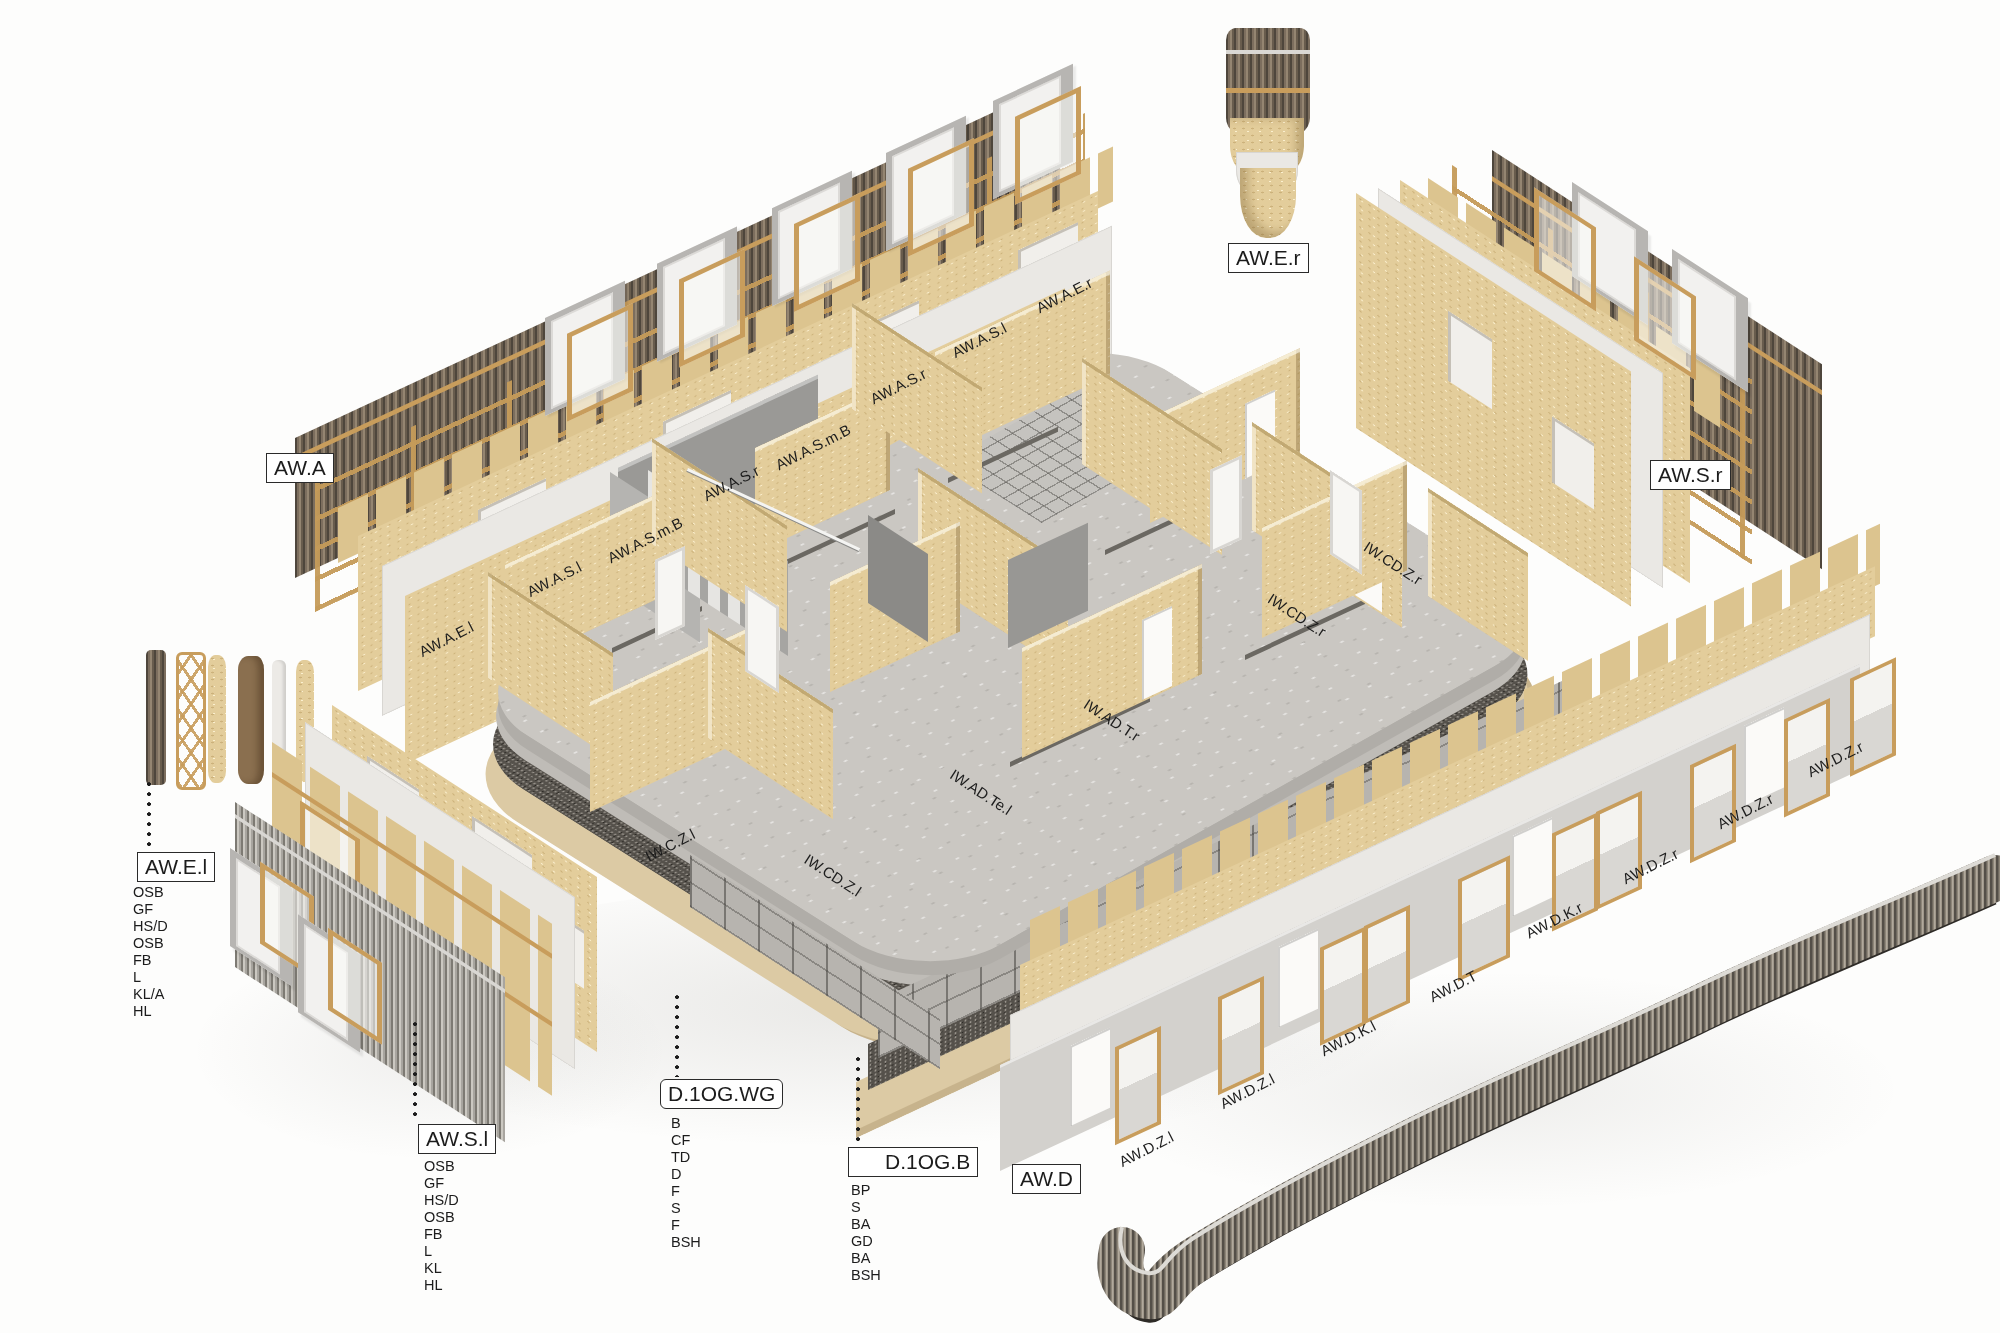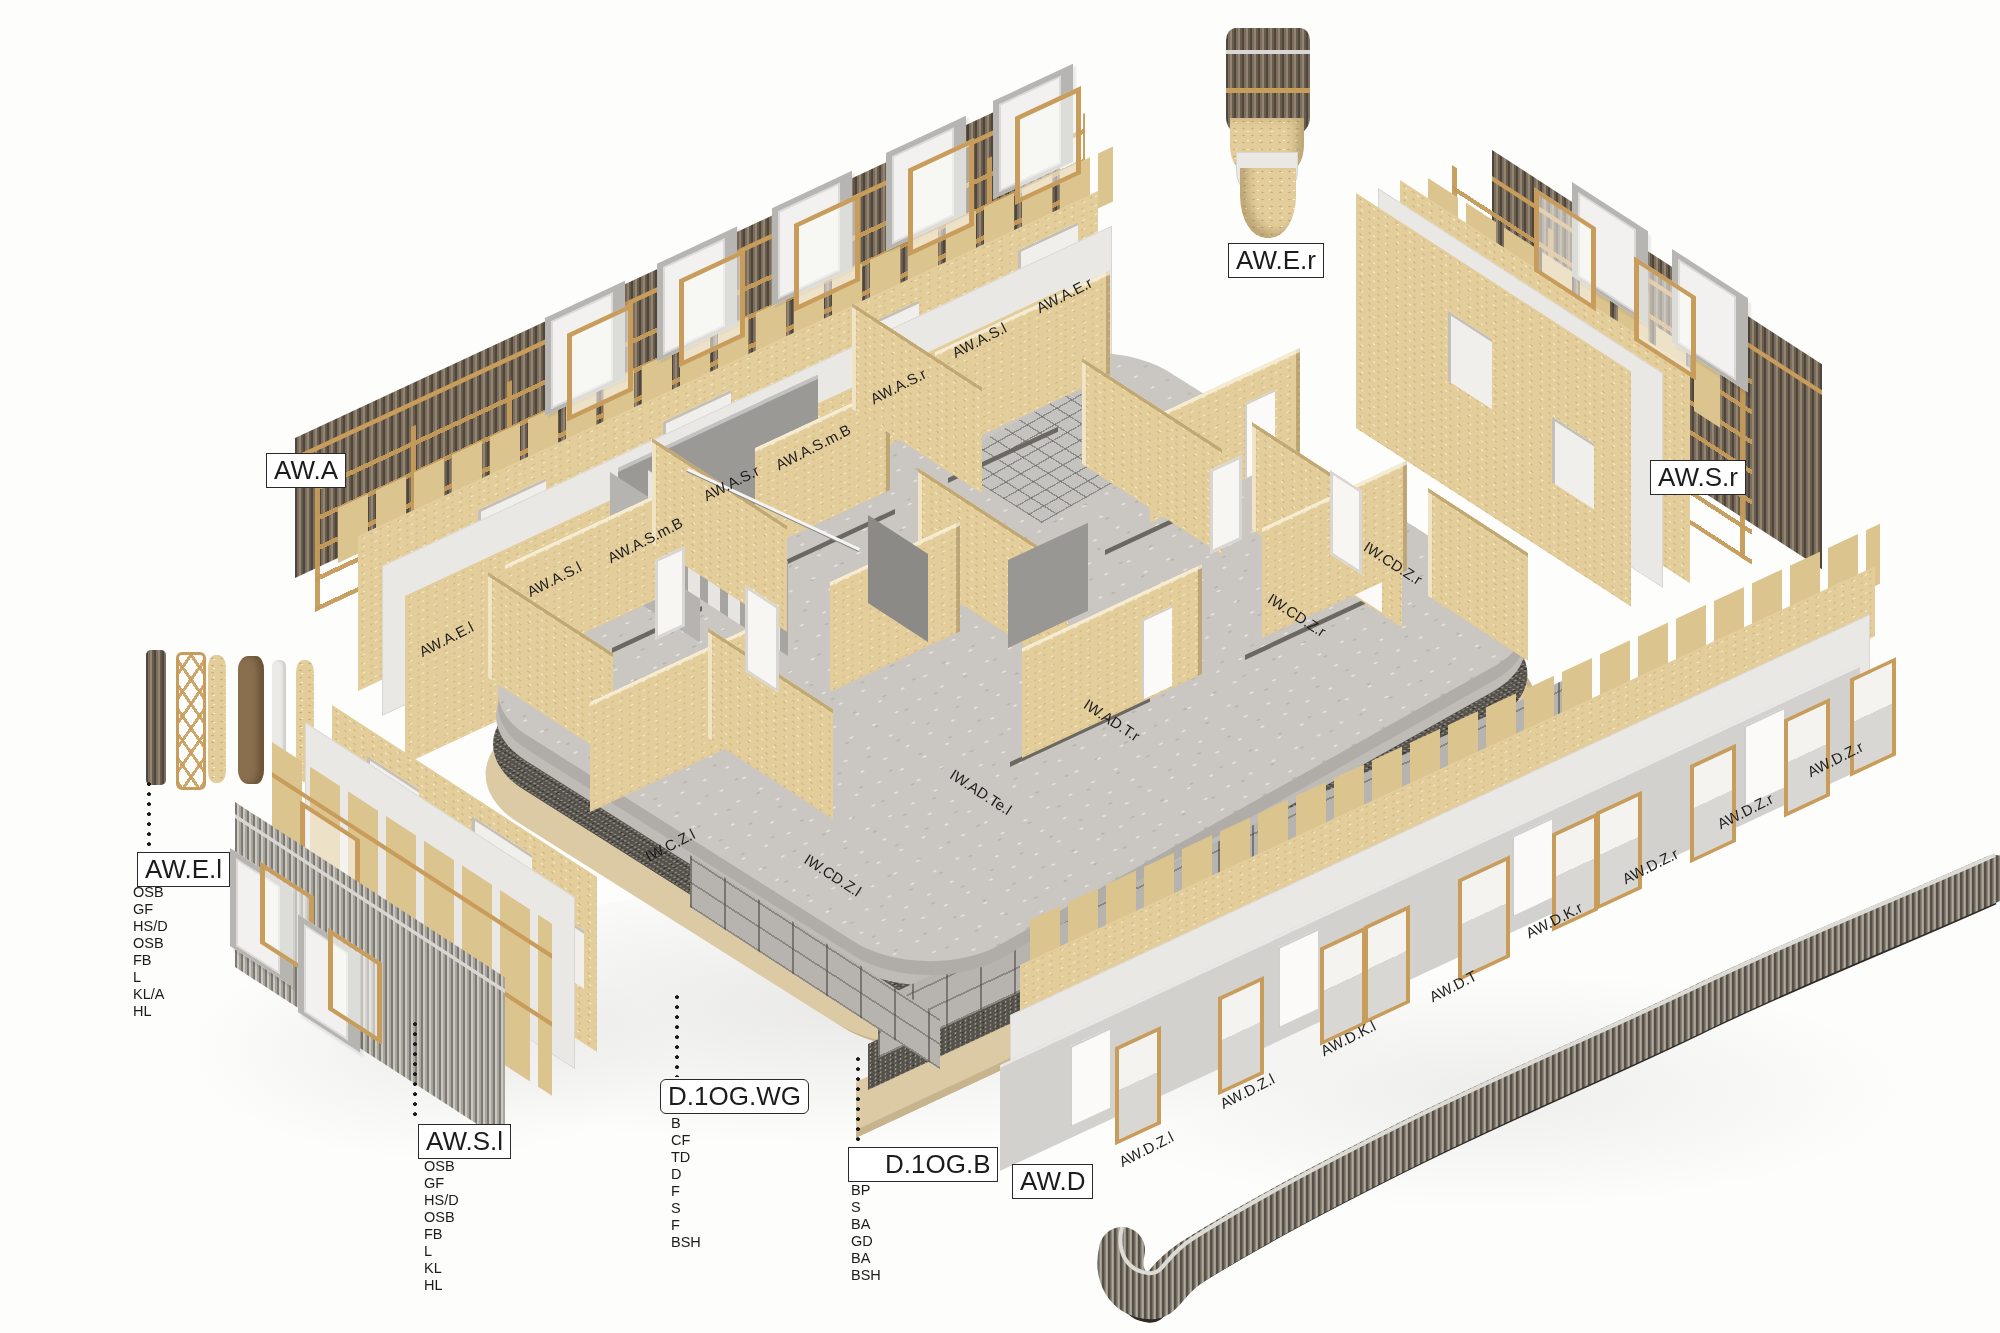--- a/index.html
+++ b/index.html
@@ -29,7 +29,7 @@
   .rail{position:absolute;left:0;right:0;height:5px;background:#c89d5c;}
   .railL{position:absolute;left:0;right:0;height:4px;background:#d9d7d3;}
   .leader{position:absolute;width:4px;background-image:radial-gradient(circle at 2px 2.2px,#1c1c1c 1.7px,transparent 2.1px);background-size:4px 10px;background-repeat:repeat-y;}
-  .lbl-box{position:absolute;border:1.5px solid #2a2a2a;background:#fff;color:#1c1c1c;font-size:26px;line-height:1;padding:3px 7px 4px 7px;white-space:nowrap;z-index:100;}
+  .lbl-box{position:absolute;border:1.5px solid #2a2a2a;background:#fff;color:#1c1c1c;font-size:21px;line-height:1;padding:3px 7px 4px 7px;white-space:nowrap;z-index:100;}
   .lbl-rot{position:absolute;color:#1c1c1c;font-size:15px;white-space:nowrap;z-index:100;}
   .rotA{transform:translate(-50%,-50%) rotate(-27deg);}
   .rotB{transform:translate(-50%,-50%) rotate(33deg);}

